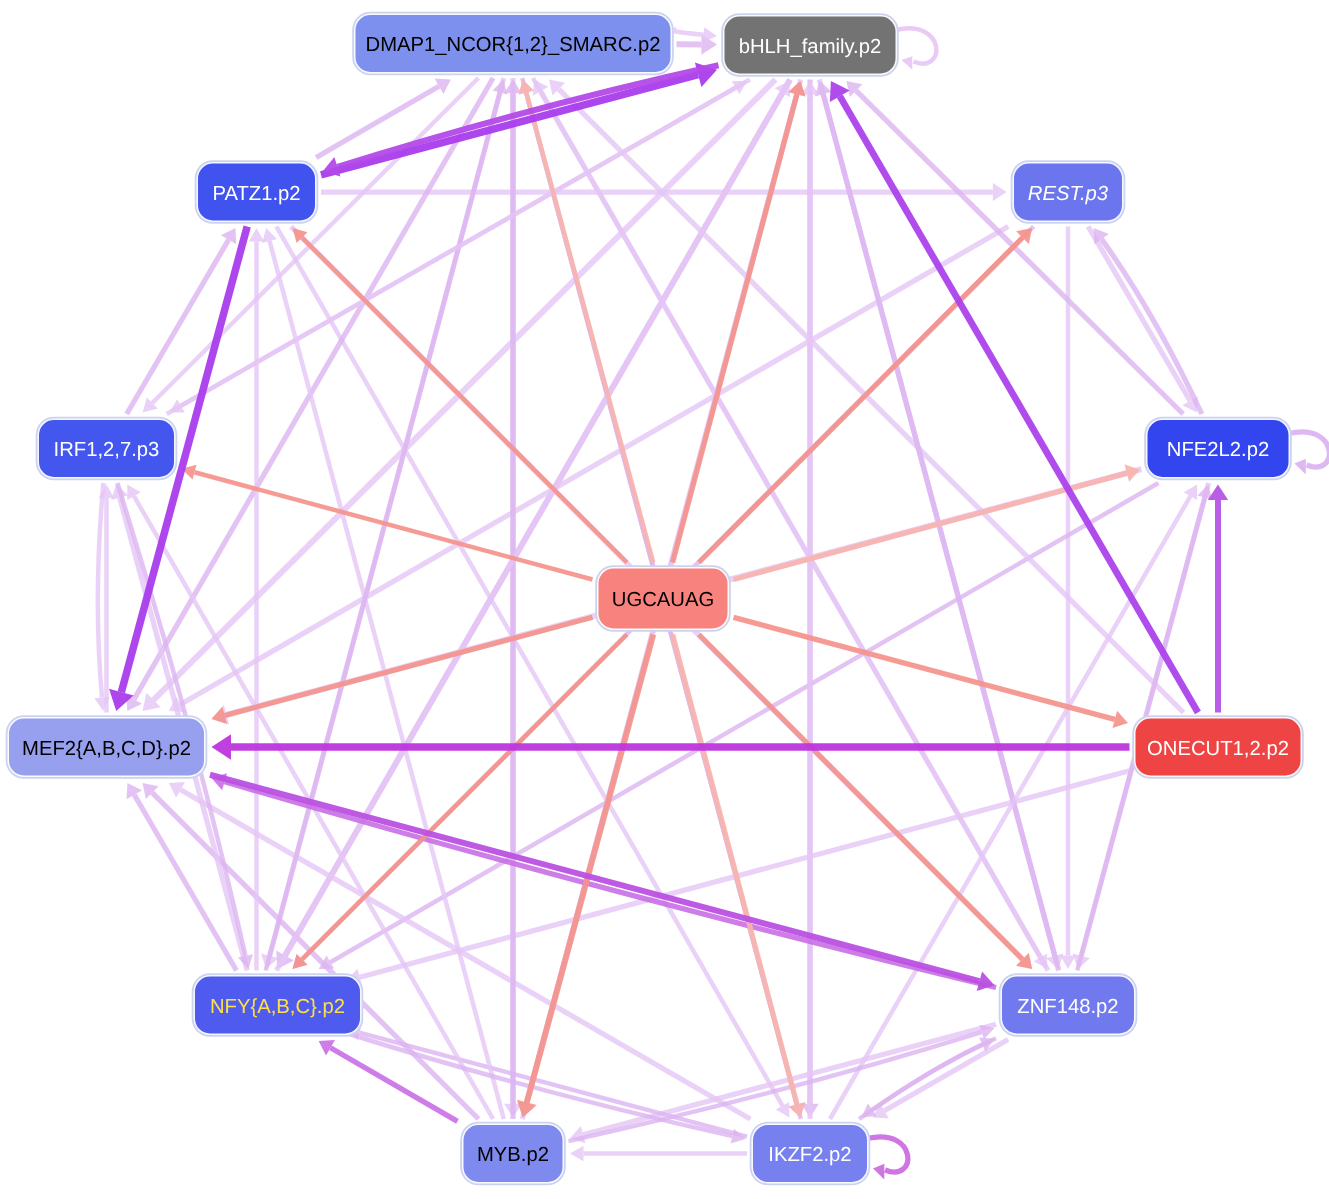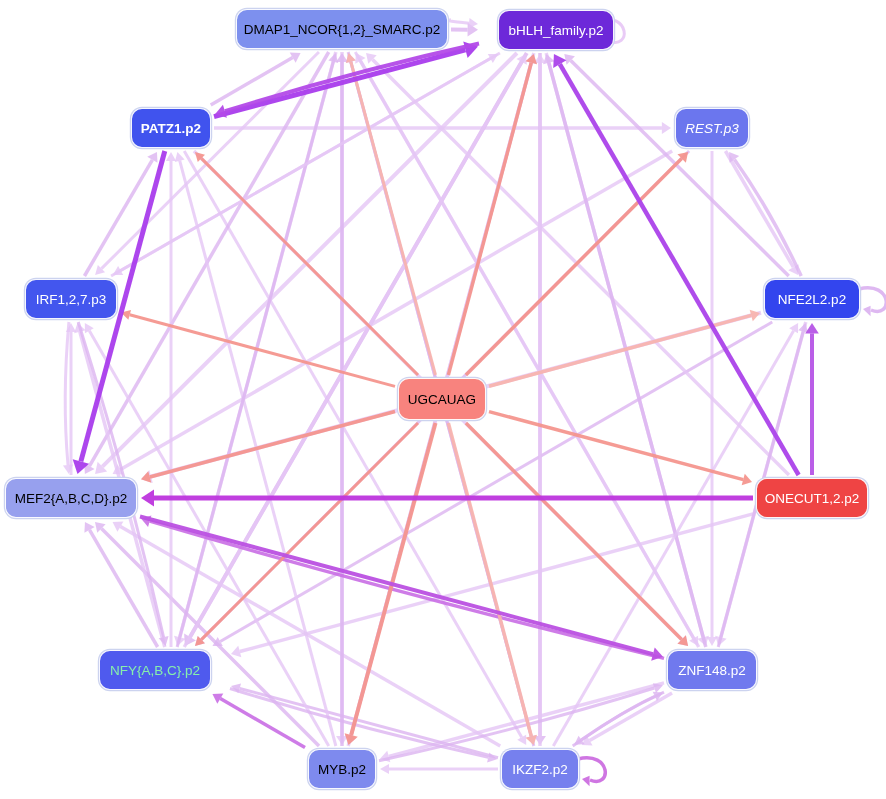--- a/index.html
+++ b/index.html
@@ -370,7 +370,7 @@
       <div class="node" style="left: 342px; top: 29px; width: 212px; height: 40px; background: rgb(125, 144, 238); color: rgb(0, 0, 0); justify-content: center;">
         <span>DMAP1_NCOR{1,2}_SMARC.p2</span>
       </div>
-      <div class="node" style="left: 556px; top: 30px; width: 116px; height: 40px; background: #6d28d9; color: rgb(255, 255, 255);">
+      <div class="node" style="left: 540px; top: 30px; width: 116px; height: 40px; background: #737373; color: rgb(255, 255, 255);">
         <span>bHLH_family.p2</span>
       </div>
       <div class="node" style="left: 712px; top: 128px; width: 74px; height: 40px; background: rgb(107, 118, 238); color: rgb(255, 255, 255); font-style: italic;">

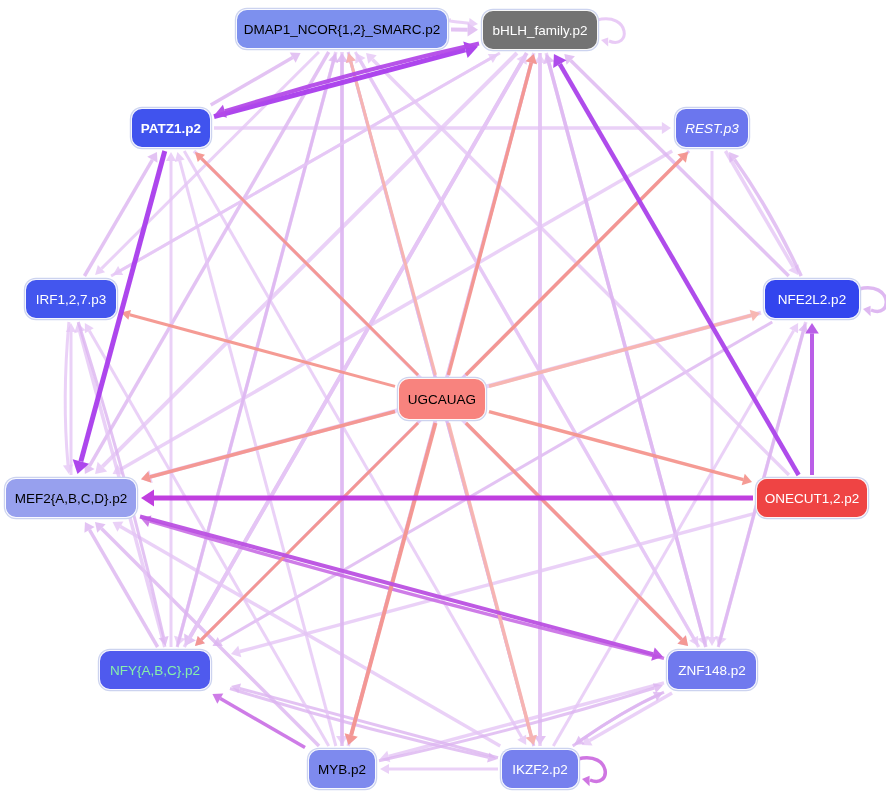--- a/index.html
+++ b/index.html
@@ -400,7 +400,7 @@
       <div class="node" style="left: 71px; top: 299px; width: 92px; height: 40px; background: rgb(67, 86, 238); color: rgb(255, 255, 255); justify-content: center;">
         <span>IRF1,2,7.p3</span>
       </div>
-      <div class="node" style="left: 171px; top: 128px; width: 80px; height: 40px; background: rgb(64, 83, 238); color: rgb(255, 255, 255); font-weight: bold;">
+      <div class="node" style="left: 171px; top: 128px; width: 80px; height: 40px; background: rgb(64, 83, 238); color: rgb(255, 255, 255);">
         <span>PATZ1.p2</span>
       </div>
       <div class="node" style="left: 442px; top: 399px; width: 88px; height: 42px; background: rgb(248, 131, 126); color: rgb(0, 0, 0);">

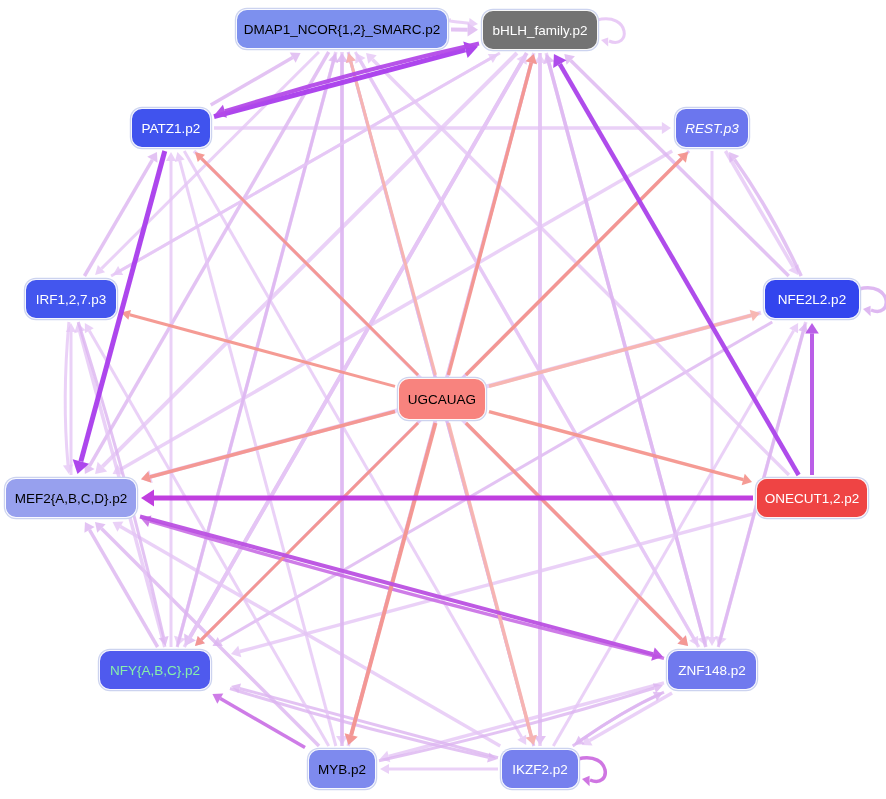--- a/index.html
+++ b/index.html
@@ -391,7 +391,7 @@
       <div class="node" style="left: 342px; top: 769px; width: 68px; height: 40px; background: rgb(126, 138, 238); color: rgb(0, 0, 0);">
         <span>MYB.p2</span>
       </div>
-      <div class="node" style="left: 155px; top: 670px; width: 112px; height: 40px; background: rgb(79, 90, 238); color: #86efac;">
+      <div class="node" style="left: 185px; top: 670px; width: 112px; height: 40px; background: rgb(79, 90, 238); color: #fde047;">
         <span>NFY{A,B,C}.p2</span>
       </div>
       <div class="node" style="left: 71px; top: 498px; width: 132px; height: 40px; background: rgb(151, 160, 238); color: rgb(0, 0, 0);">

